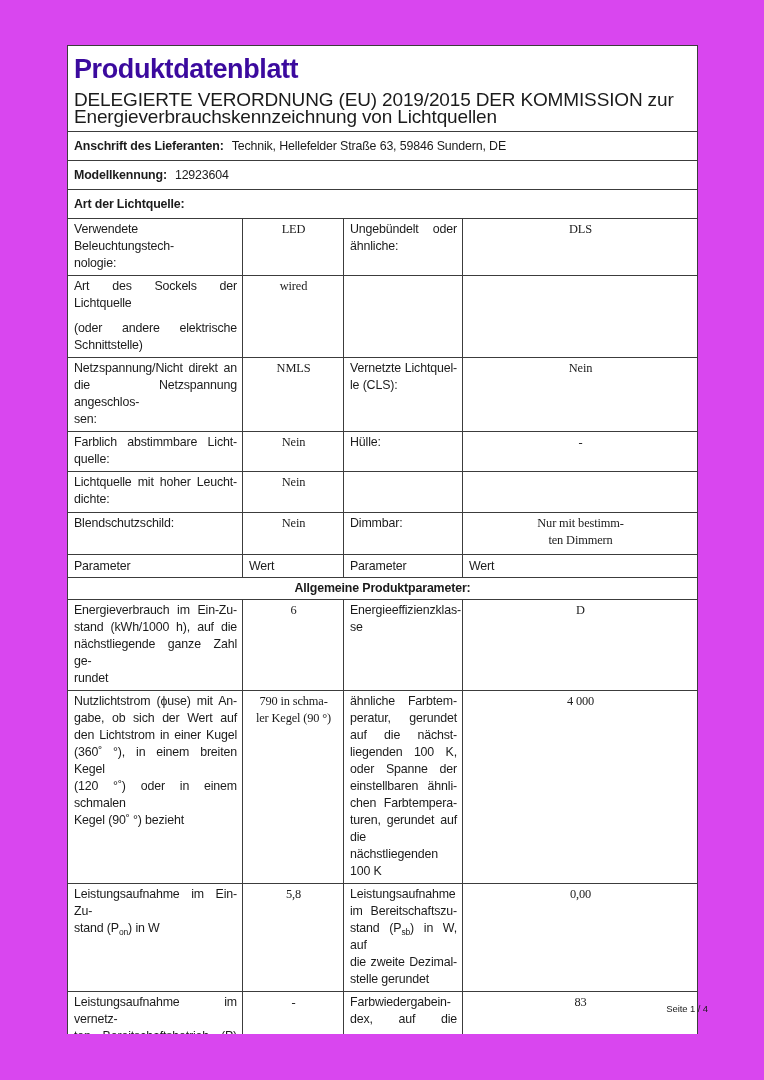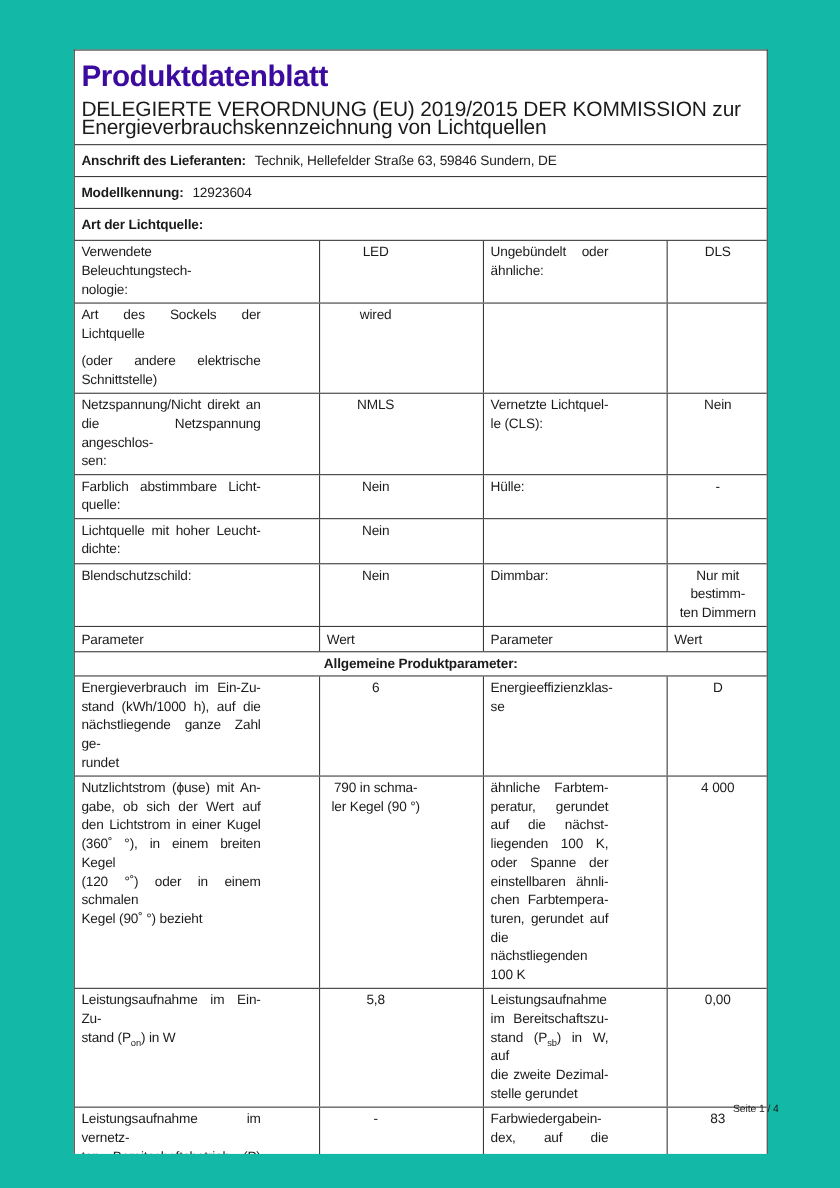--- a/index.html
+++ b/index.html
@@ -10,7 +10,7 @@
   *{margin:0;padding:0;box-sizing:border-box;}
   html,body{background:#fff;}
   .sheet{
-    position:relative;width:764px;height:1080px;background:#14b8a6;
+    position:relative;width:764px;height:1080px;background:#d946ef;
     font-family:"Liberation Sans","DejaVu Sans",sans-serif;
     color:var(--ink);font-size:12.4px;line-height:17px;letter-spacing:-0.15px;
     overflow:hidden;

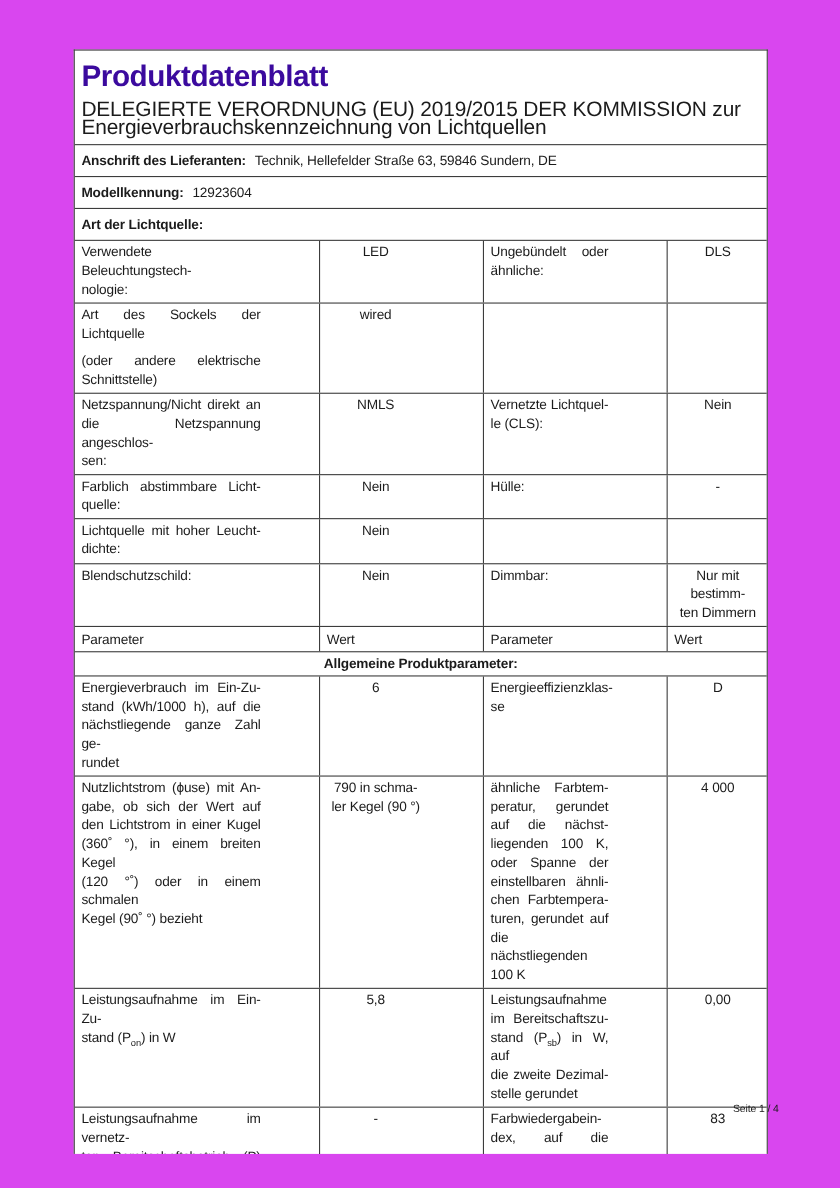--- a/index.html
+++ b/index.html
@@ -34,7 +34,7 @@
   
   .sec{text-align:center;font-weight:700;min-height:21px;padding:2px 4px;}
   
-  .gr{display:grid;grid-template-columns:174px 101px 119px 1fr;gap:48px;}
+  .gr{display:grid;grid-template-columns:174px 101px 119px 1fr;}
   .gr>.c+.c{border-left:1.5px solid var(--bc);}
   .c{padding:2px 5px 3px 6px;}
   .val{text-align:center;}

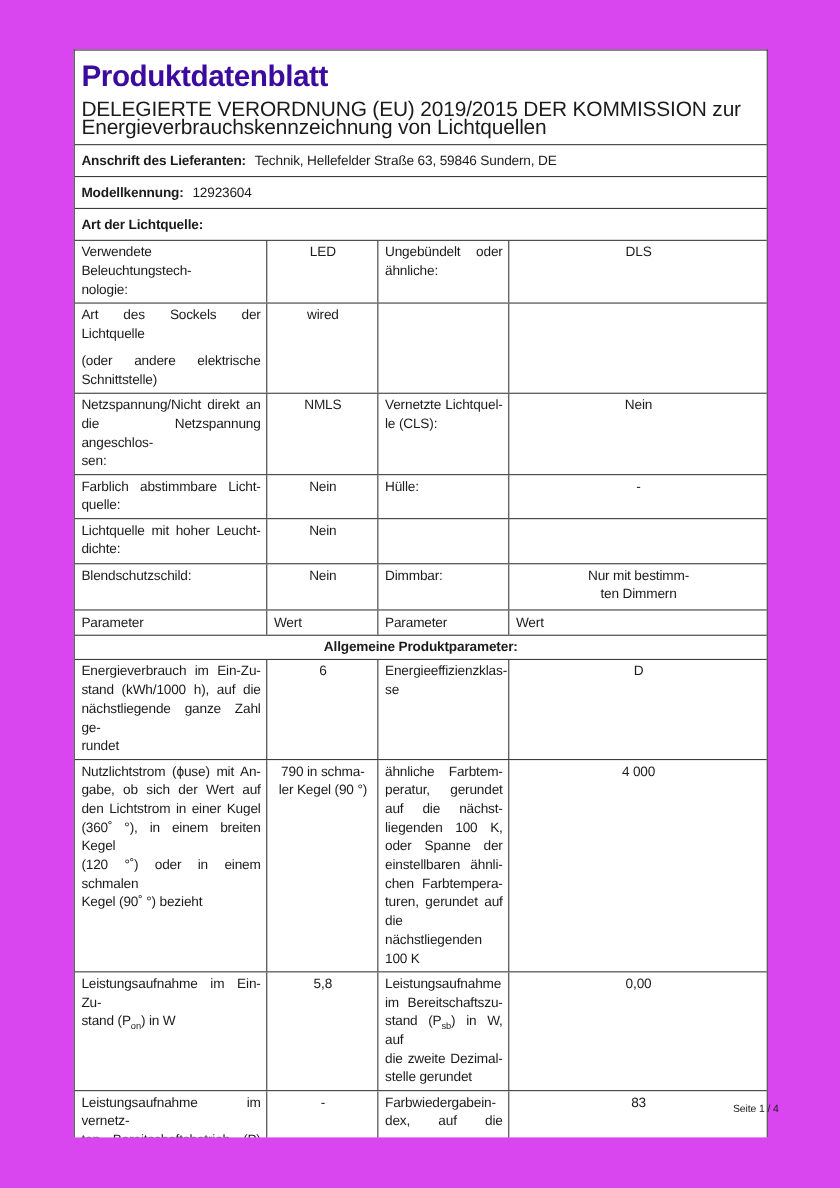--- a/index.html
+++ b/index.html
@@ -37,7 +37,7 @@
   .gr{display:grid;grid-template-columns:174px 101px 119px 1fr;}
   .gr>.c+.c{border-left:1.5px solid var(--bc);}
   .c{padding:2px 5px 3px 6px;}
-  .val{text-align:center;}
+  .val{text-align:center;font-family:Liberation Serif, serif;}
   .head .c{padding:3px 5px 2px 6px;}
   
   .ln{text-align:justify;text-align-last:justify;}

